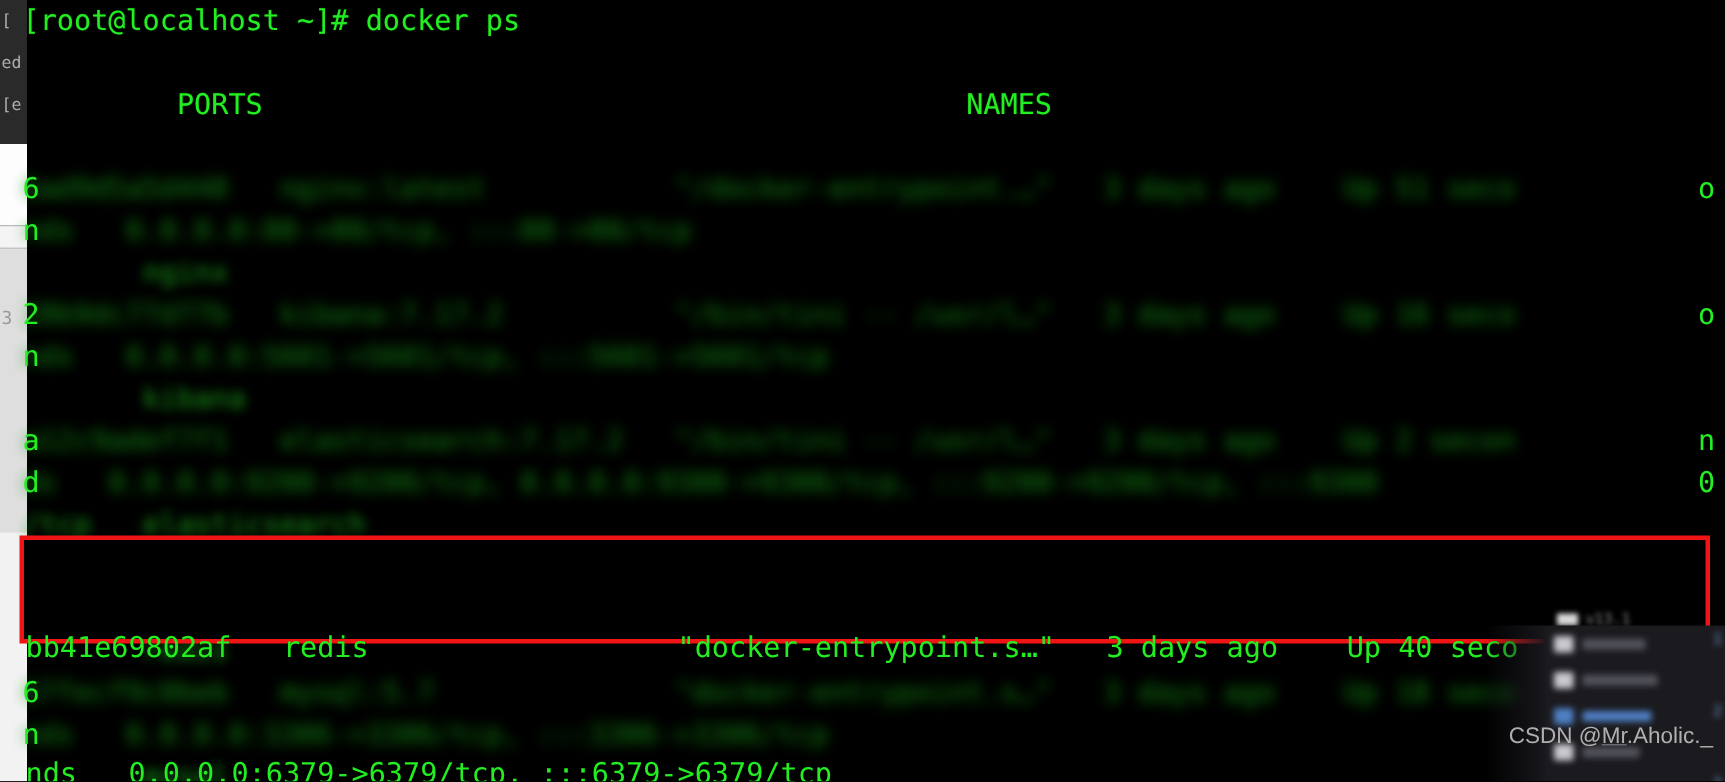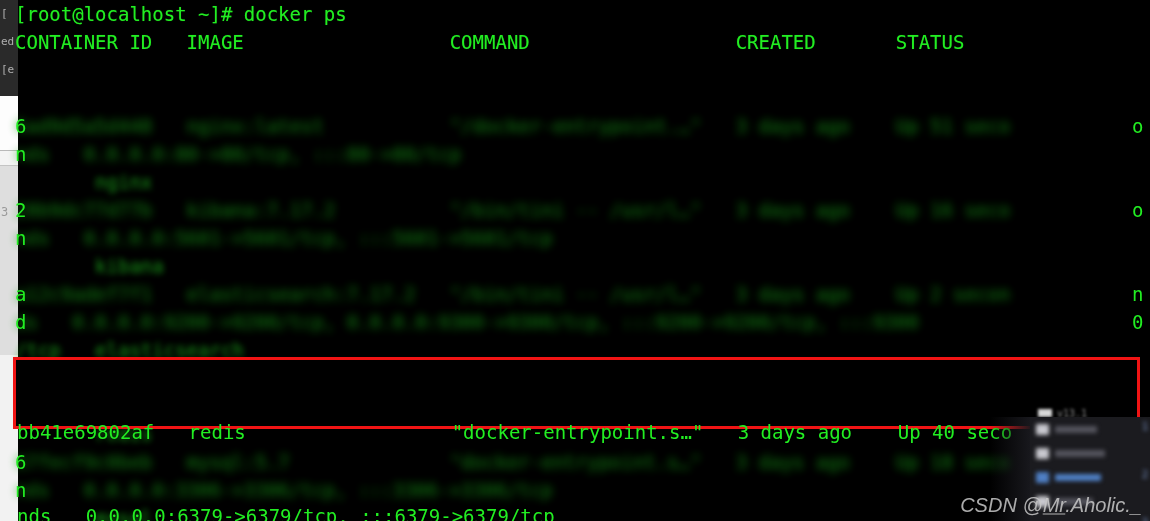--- a/index.html
+++ b/index.html
@@ -273,7 +273,6 @@
     <div class="row sharp" style="top:0px;">[root@localhost ~]# docker ps</div>
 
     
-    <div class="row sharp" style="top:28px;">CONTAINER ID   IMAGE                  COMMAND                  CREATED       STATUS</div>
 
     
     <div class="row blurred" style="top:112px;">6ad9d5a5d448   nginx:latest           "/docker-entrypoint.…"   3 days ago    Up 51 seco</div>

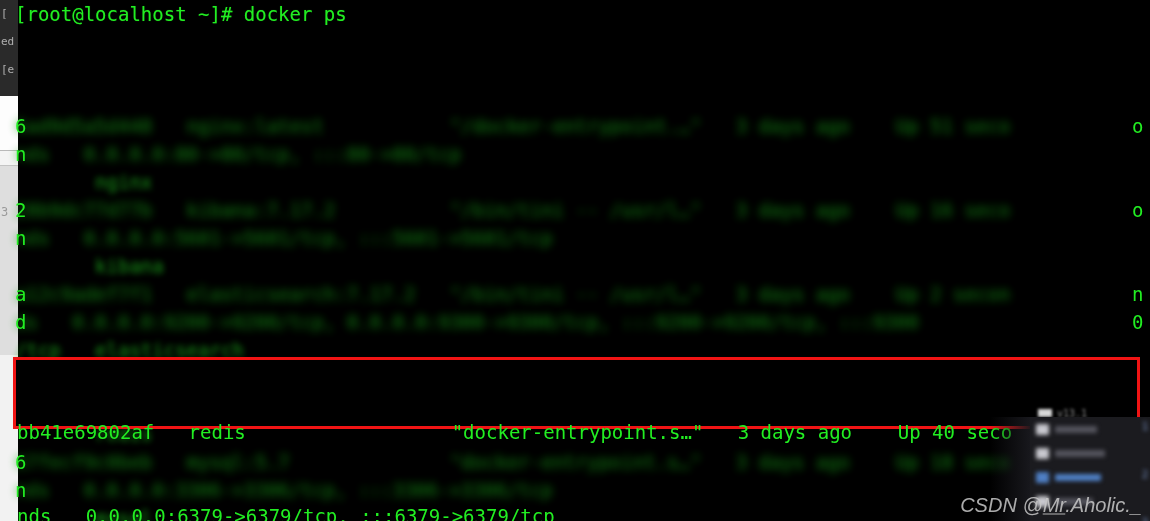--- a/index.html
+++ b/index.html
@@ -273,6 +273,7 @@
     <div class="row sharp" style="top:0px;">[root@localhost ~]# docker ps</div>
 
     
+    <div class="row sharp" style="top:56px;">         PORTS                                         NAMES</div>
 
     
     <div class="row blurred" style="top:112px;">6ad9d5a5d448   nginx:latest           "/docker-entrypoint.…"   3 days ago    Up 51 seco</div>

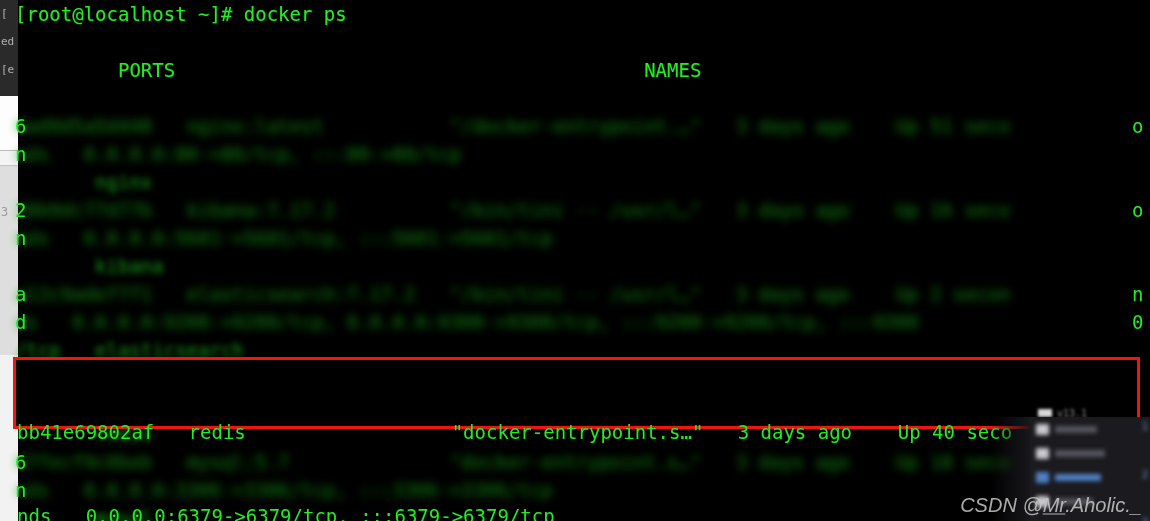--- a/index.html
+++ b/index.html
@@ -234,14 +234,13 @@
   #watermark {
     position: absolute;
     right: 8px;
-    bottom: 4px;
+    bottom: 22px;
     z-index: 14;
     font-family: "Liberation Sans", sans-serif;
-    font-size: 20px;
+    font-size: 15px;
     color: #c9c9c9;
     opacity: .85;
     white-space: pre;
-    font-style: italic;
   }
   #watermark .wm-strike {
     text-decoration: underline;

